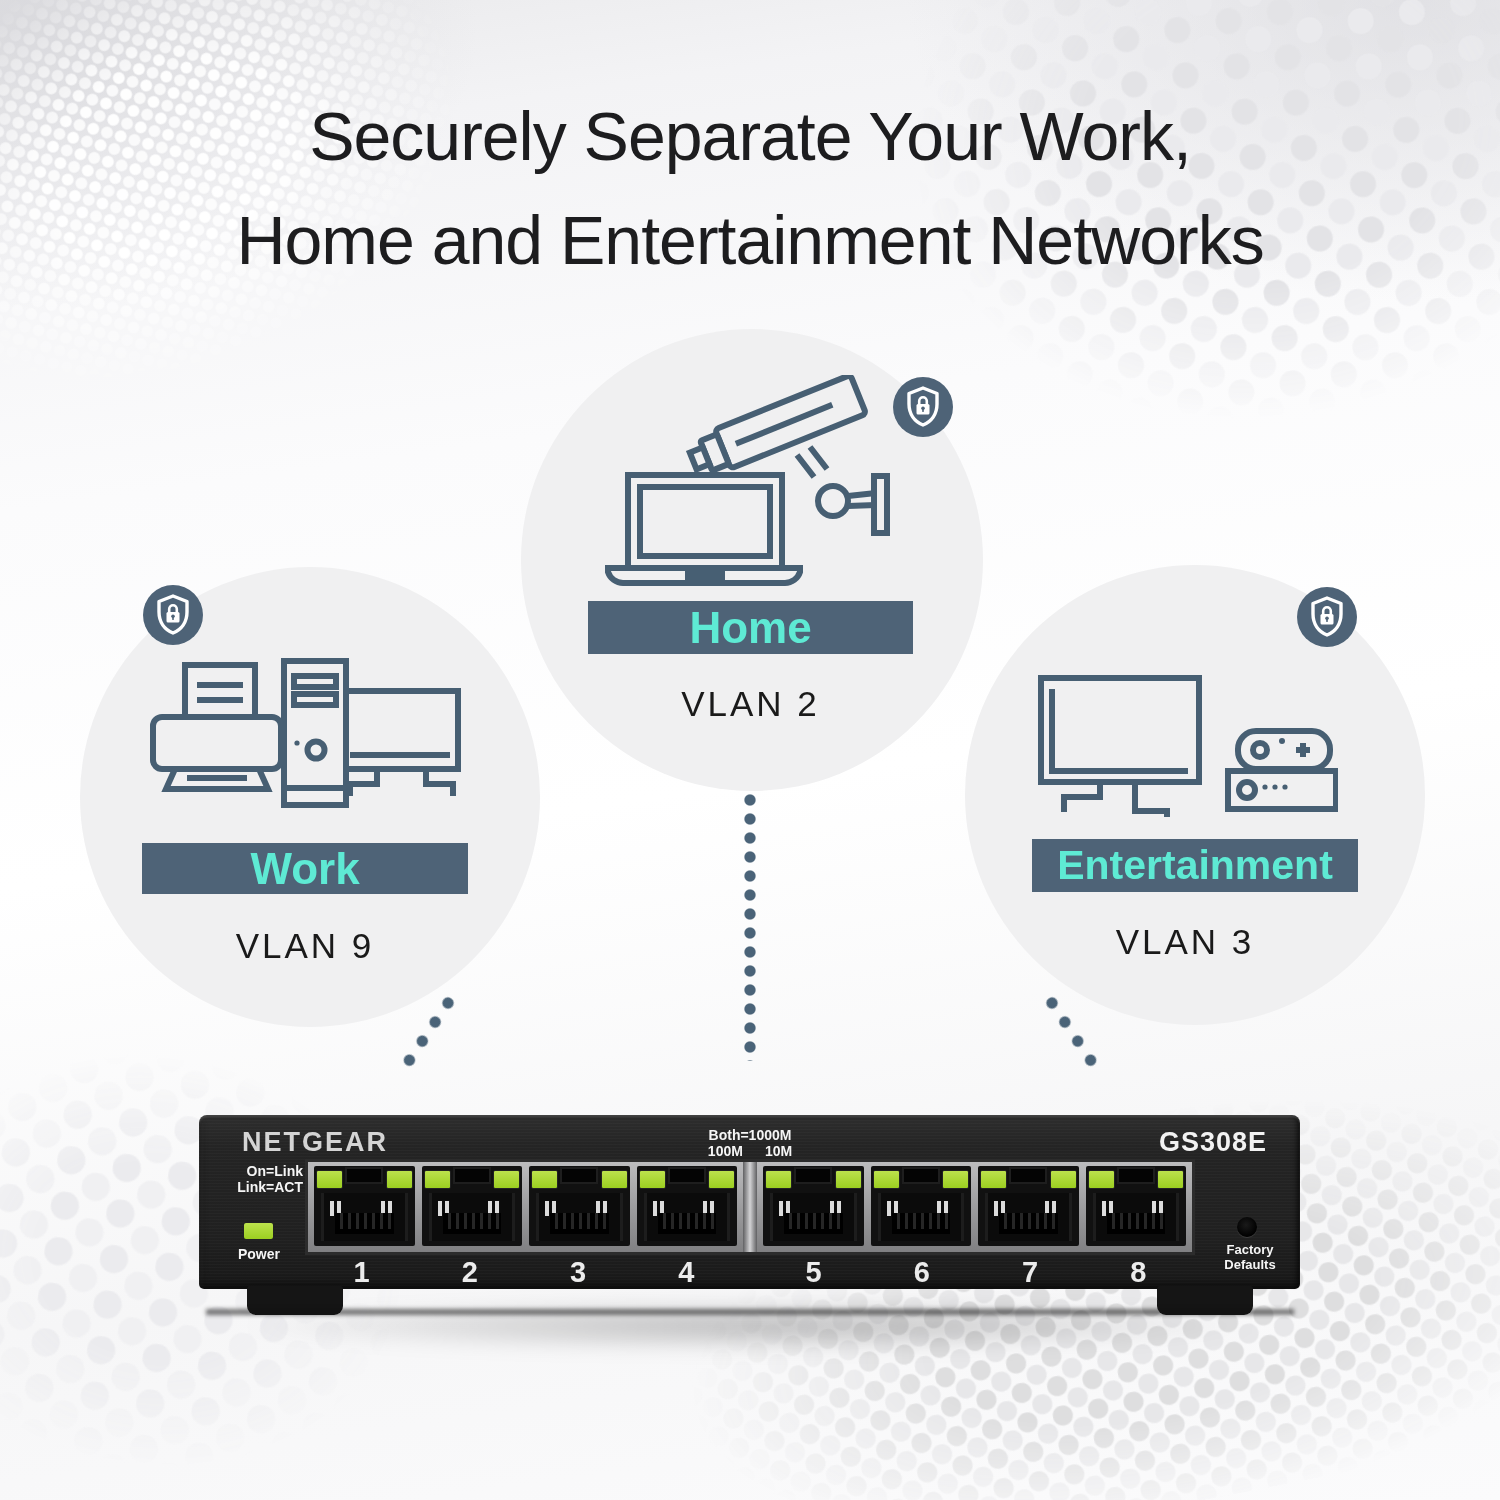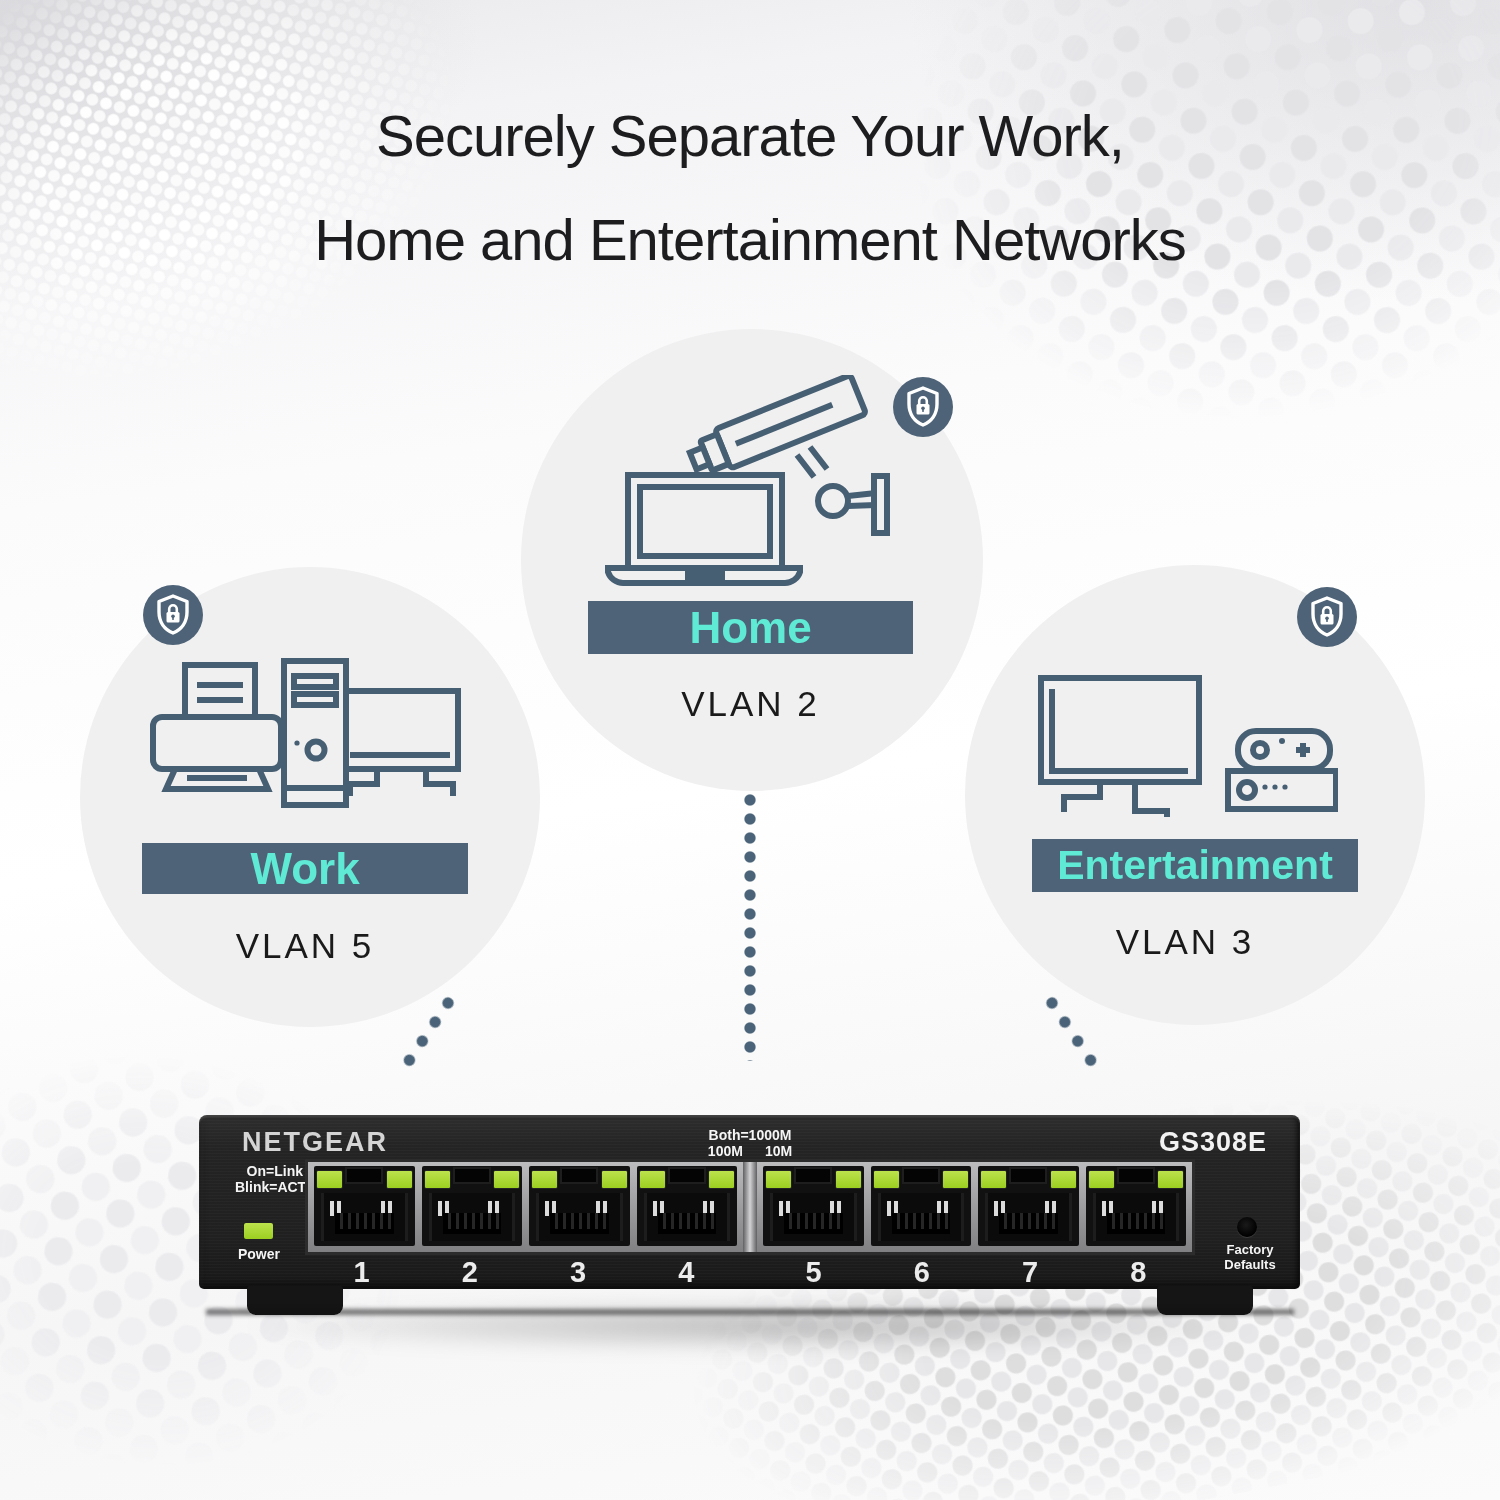--- a/index.html
+++ b/index.html
@@ -56,7 +56,7 @@
   }
   
   .title{position:absolute;left:0;top:84px;width:100%;text-align:center;color:#1d1d1f;
-    font-weight:300;font-size:58px;line-height:104px;letter-spacing:-1px;}
+    font-weight:300;font-size:68px;line-height:104px;letter-spacing:-1px;}
   
   .circle{position:absolute;border-radius:50%;background:#f0f0f1;}
   .c-work{left:80px;top:567px;width:460px;height:460px;}

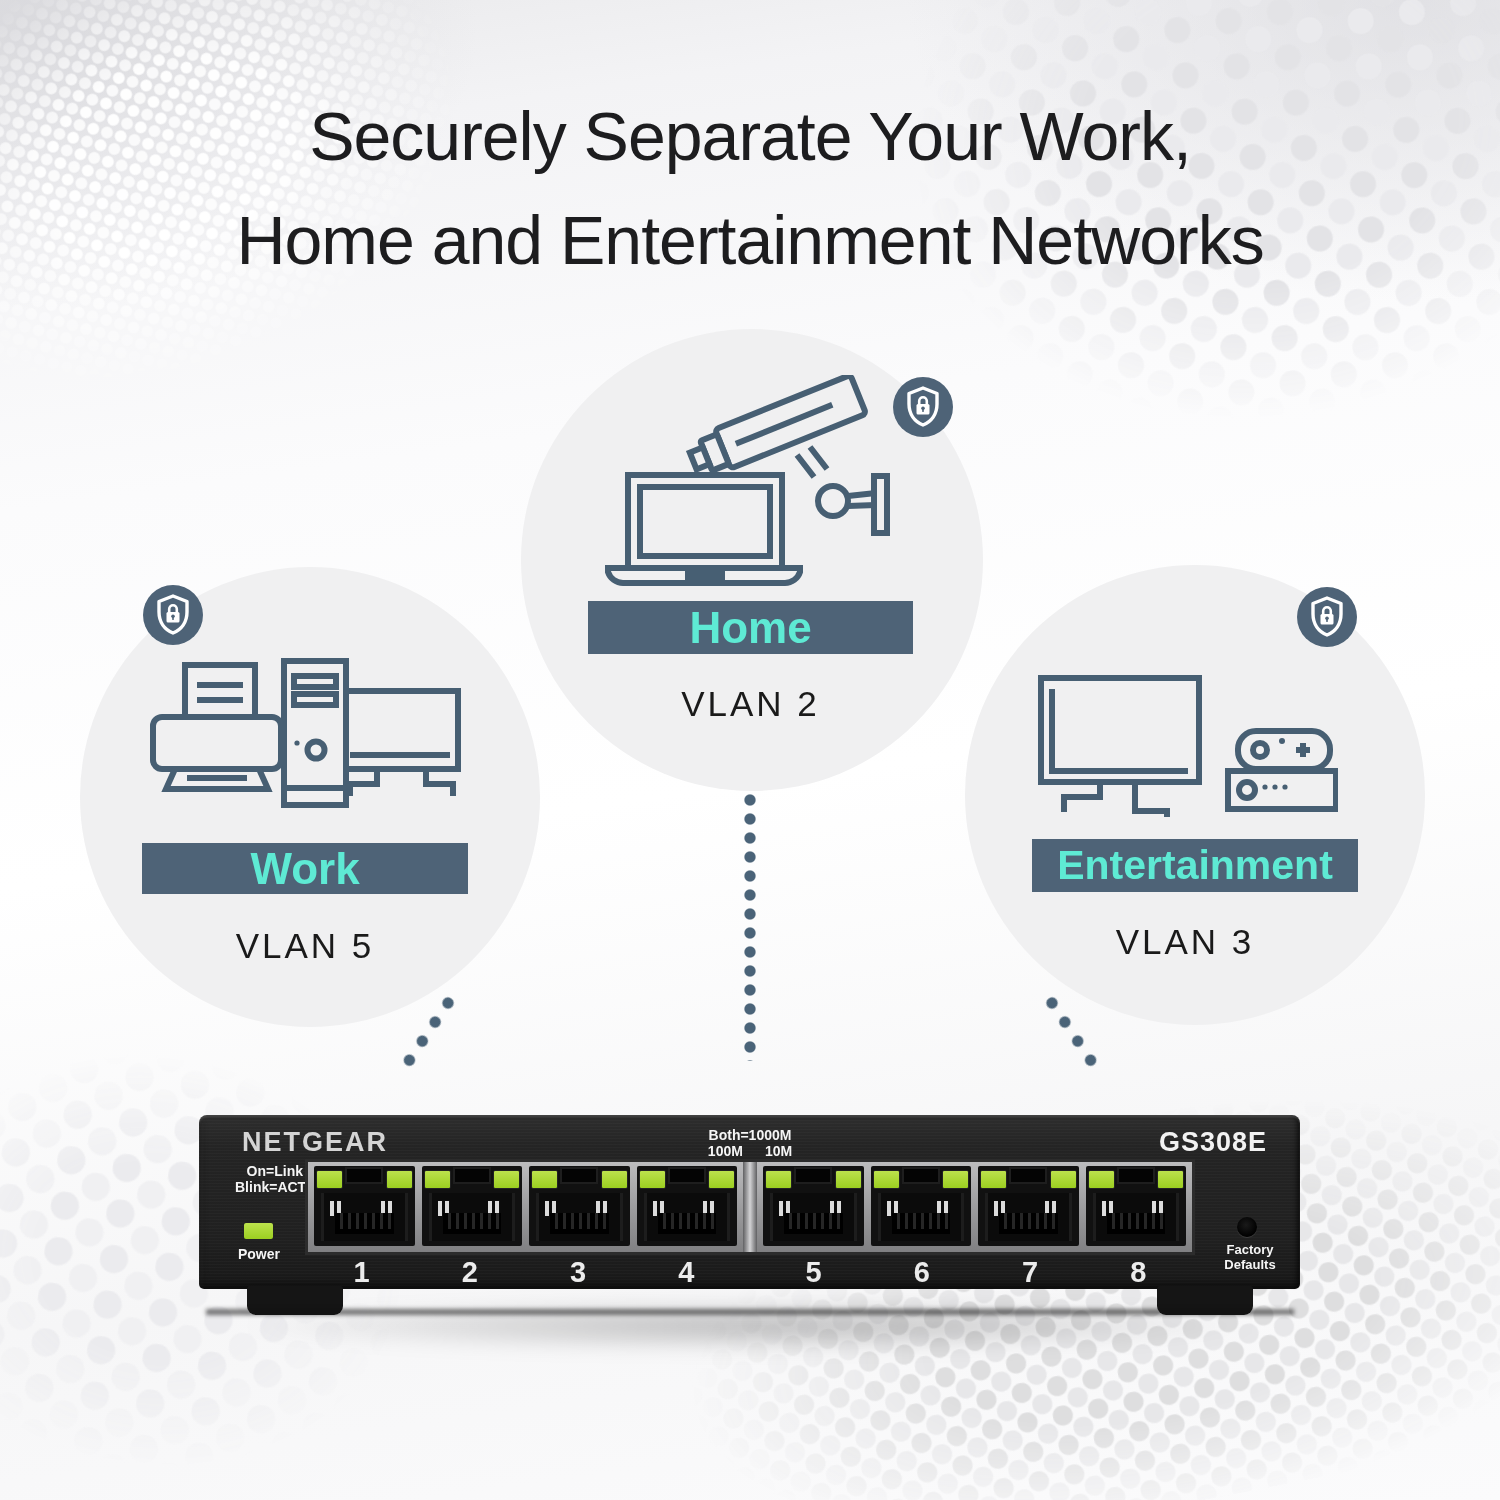--- a/index.html
+++ b/index.html
@@ -202,7 +202,7 @@
     <div class="bar bar-work">
       <span>Work</span>
     </div>
-    <div class="vlan v-work">VLAN 5</div>
+    <div class="vlan v-work">VLAN 9</div>
   </section>
 
   <section class="circle c-home">

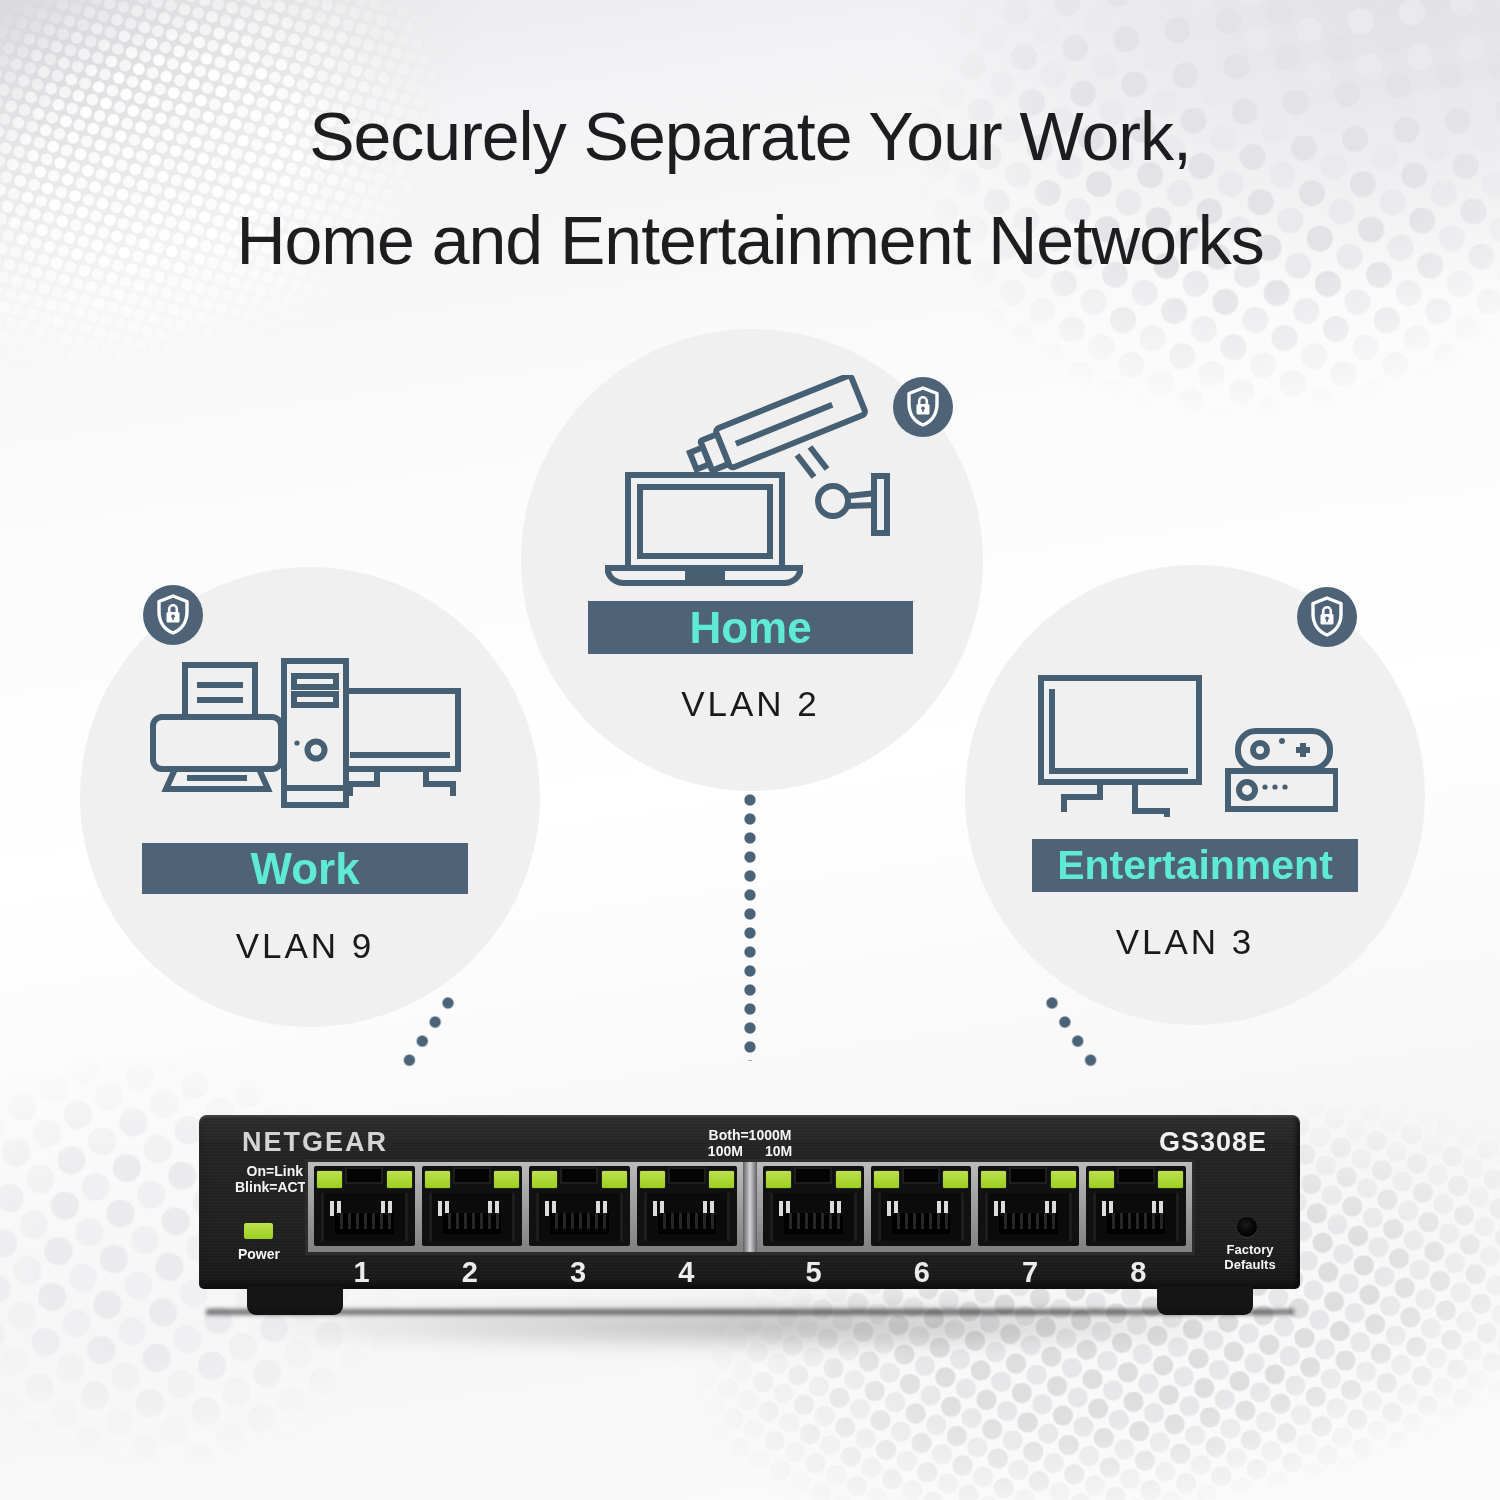--- a/index.html
+++ b/index.html
@@ -285,7 +285,7 @@
     <div class="model">GS308E</div>
     <div class="ledlegend">
       <div>On=Link</div>
-      <div>Blink=ACT</div>
+      <div>Link=ACT</div>
     </div>
     <div class="speedlegend">
       <div>Both=1000M</div>

